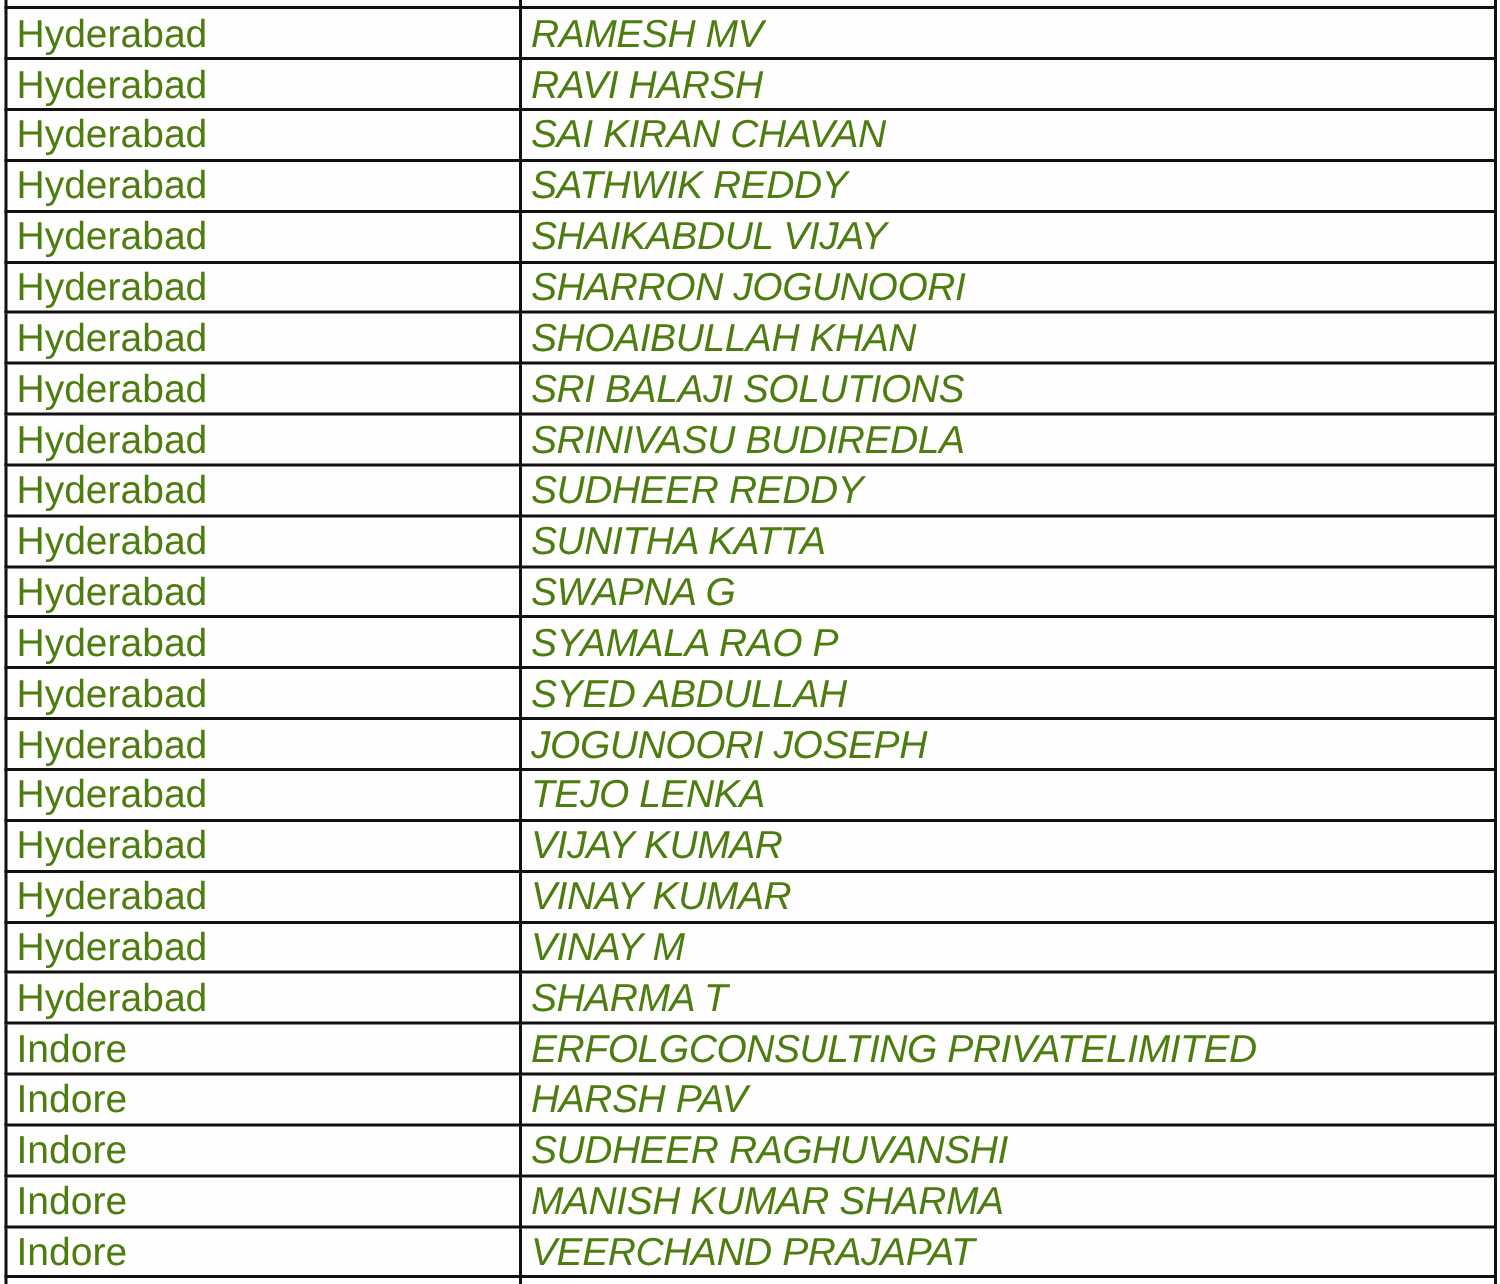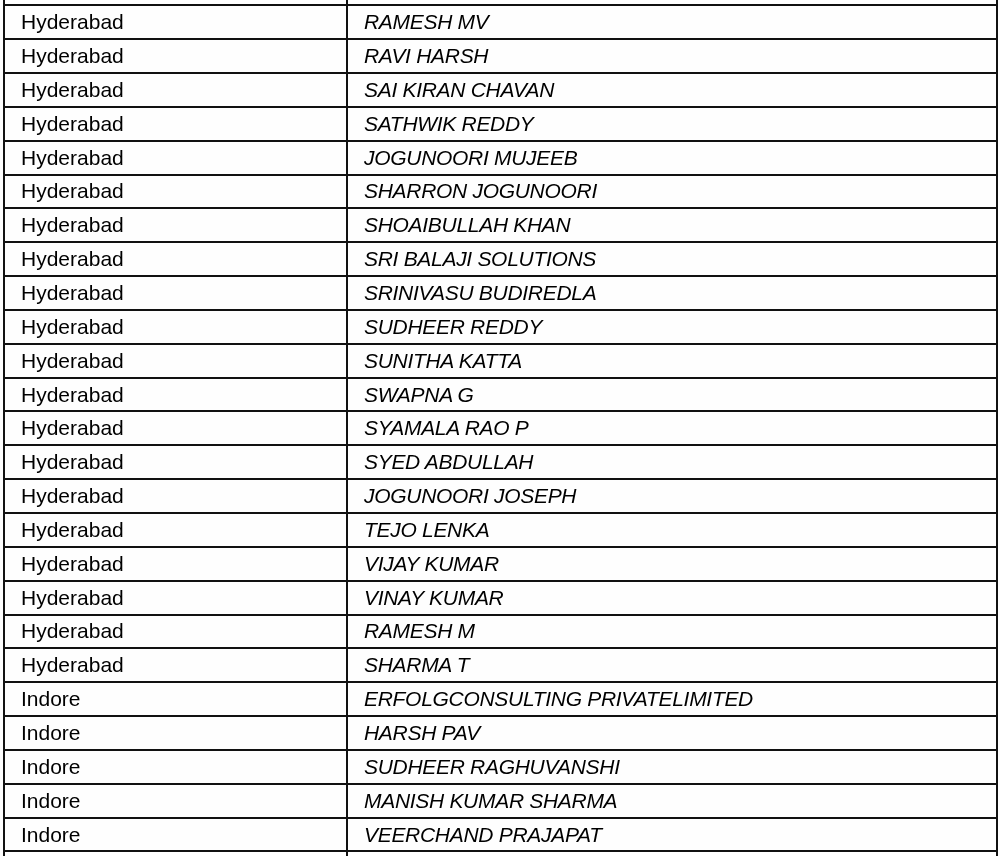--- a/index.html
+++ b/index.html
@@ -24,10 +24,10 @@
   table.grid tr { height: 33.85px; }
   table.grid td {
     border: 2px solid #111111;
-    padding: 0 4px 1px 16px;
-    font-size: 21px;
+    padding: 0 4px 1px 6px;
+    font-size: 26px;
     line-height: 1;
-    color: #000000;
+    color: #4d7c0f;
     white-space: nowrap;
     overflow: hidden;
     vertical-align: middle;

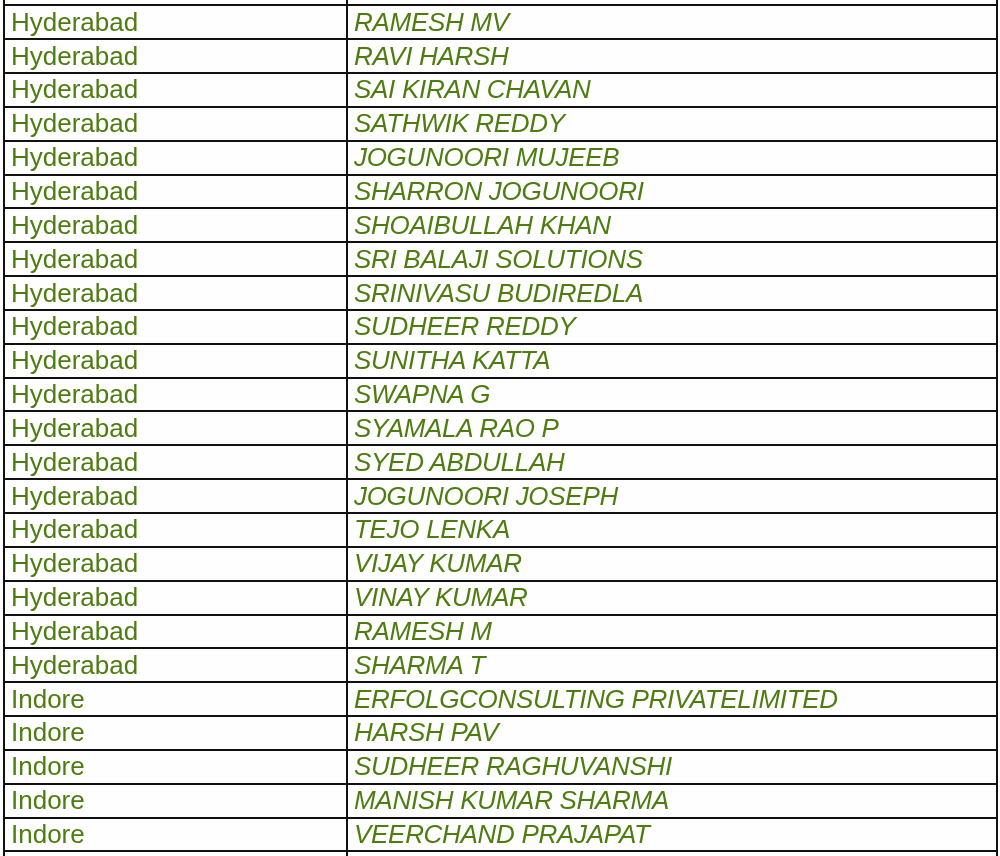--- a/index.html
+++ b/index.html
@@ -69,7 +69,7 @@
         </tr>
         <tr>
           <td class="city-cell">Hyderabad</td>
-          <td class="name-cell">JOGUNOORI MUJEEB</td>
+          <td class="name-cell">SHAIKABDUL VIJAY</td>
         </tr>
         <tr>
           <td class="city-cell">Hyderabad</td>

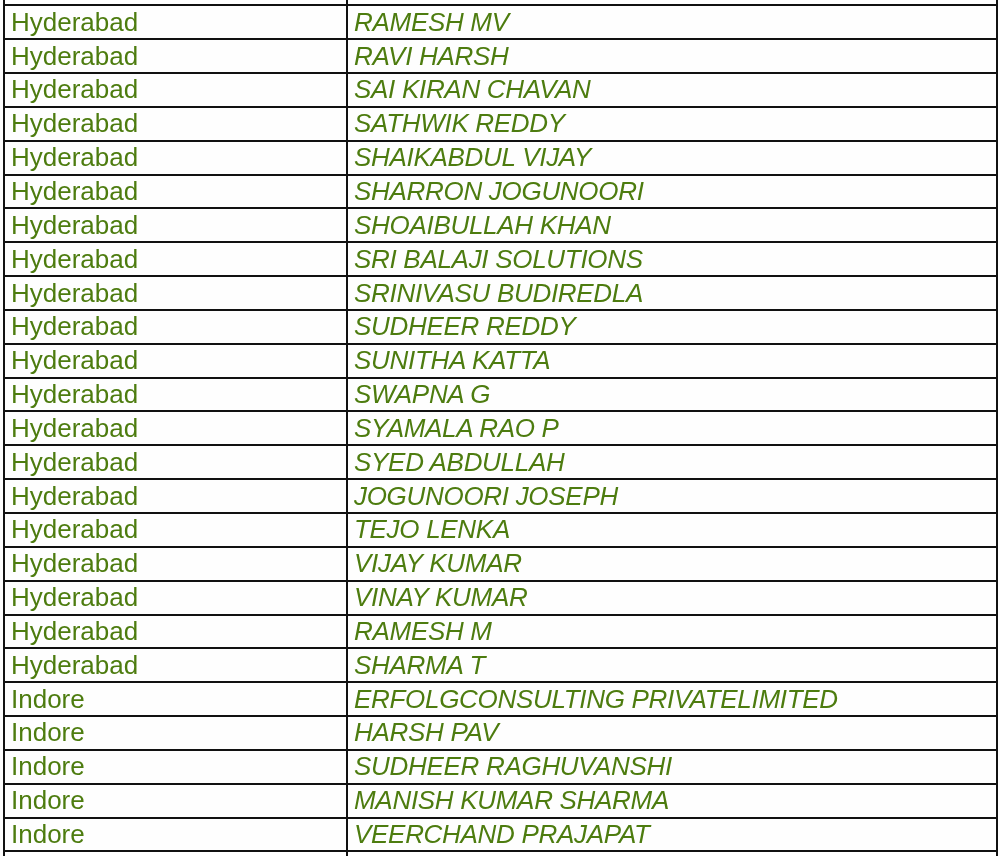--- a/index.html
+++ b/index.html
@@ -125,7 +125,7 @@
         </tr>
         <tr>
           <td class="city-cell">Hyderabad</td>
-          <td class="name-cell">RAMESH M</td>
+          <td class="name-cell">VINAY M</td>
         </tr>
         <tr>
           <td class="city-cell">Hyderabad</td>

